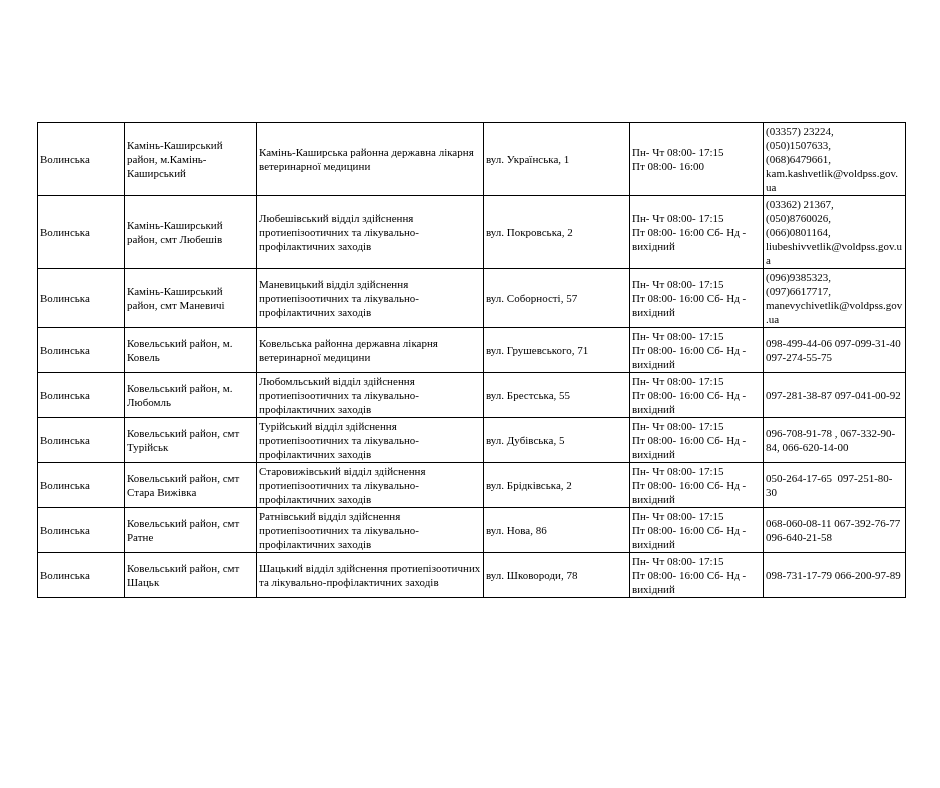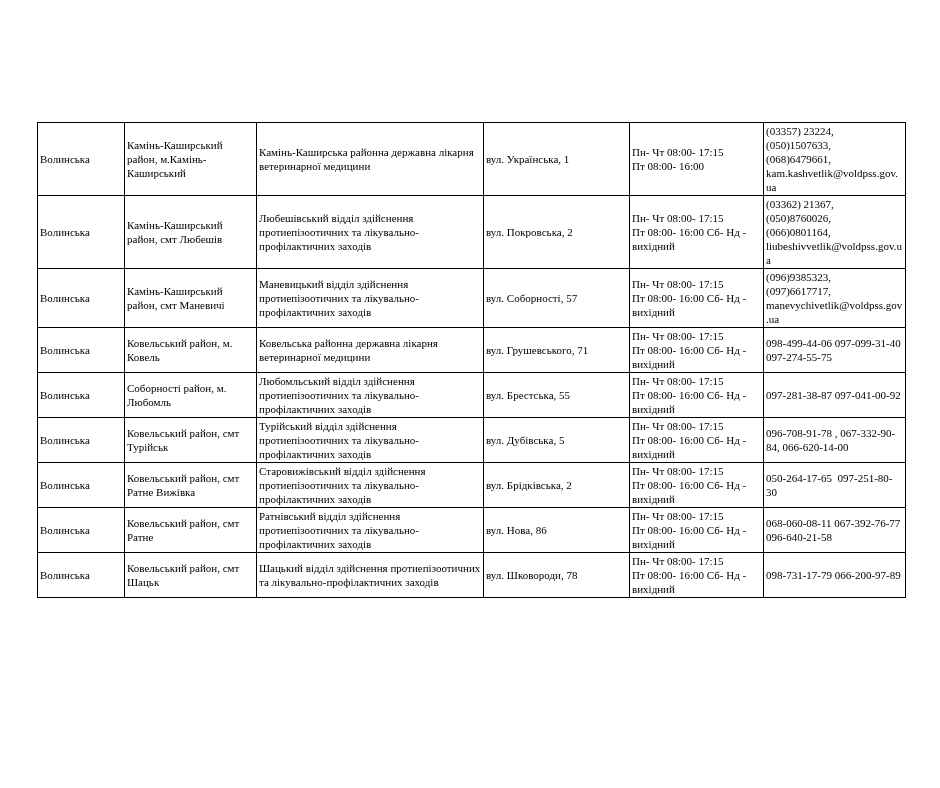--- a/index.html
+++ b/index.html
@@ -112,7 +112,7 @@
 
   <tr>
     <td>Волинська</td>
-    <td>Соборності район, м. Любомль</td>
+    <td>Ковельський район, м. Любомль</td>
     <td>Любомльський відділ здійснення протиепізоотичних та лікувально-профілактичних заходів</td>
     <td>вул. Брестська, 55</td>
     <td>Пн- Чт 08:00- 17:15

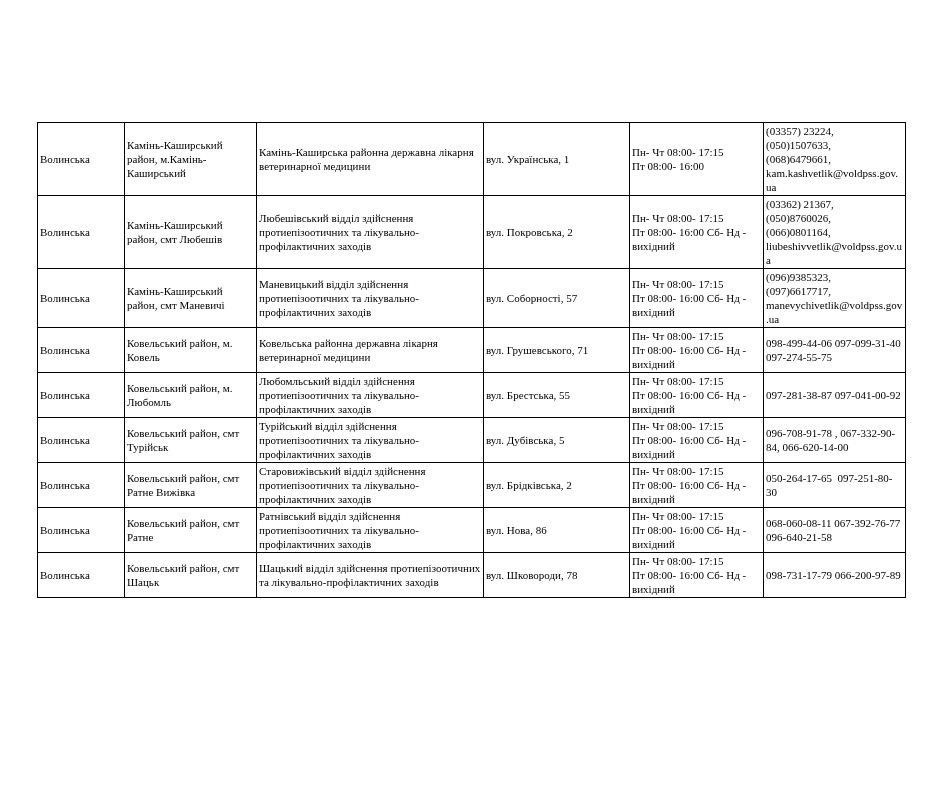--- a/index.html
+++ b/index.html
@@ -134,7 +134,7 @@
 
   <tr>
     <td>Волинська</td>
-    <td>Ковельський район, смт Ратне Вижівка</td>
+    <td>Ковельський район, смт Стара Вижівка</td>
     <td>Старовижівський відділ здійснення протиепізоотичних та лікувально-профілактичних заходів</td>
     <td>вул. Брідківська, 2</td>
     <td>Пн- Чт 08:00- 17:15

